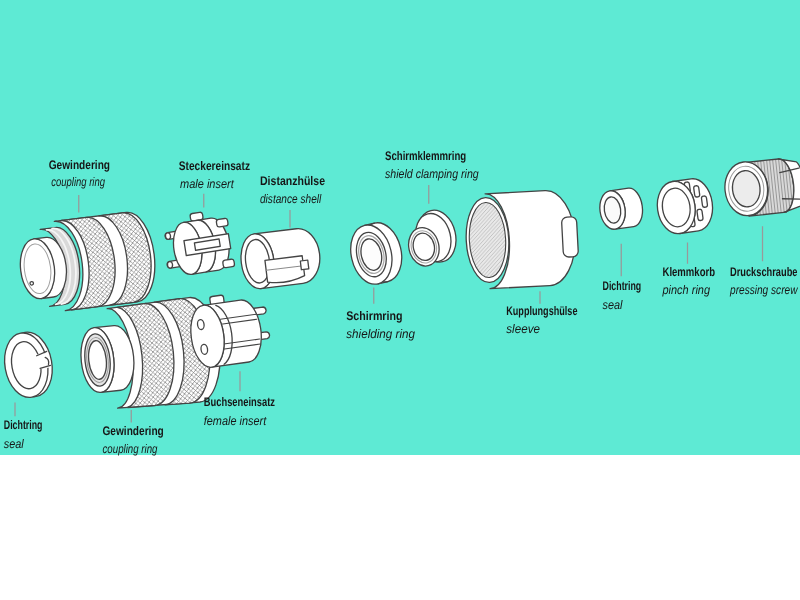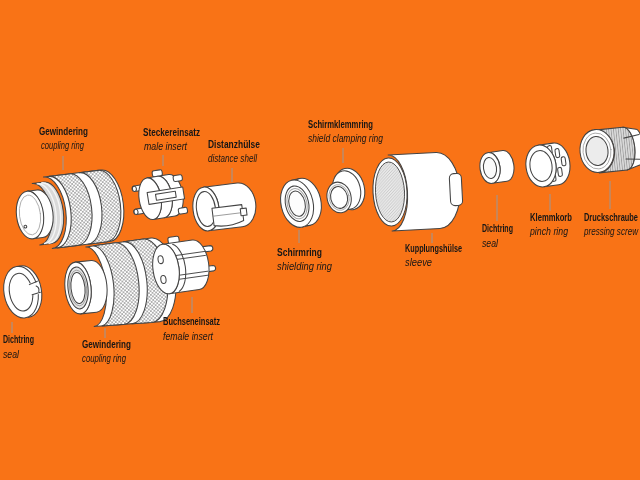--- a/index.html
+++ b/index.html
@@ -4,7 +4,7 @@
 <style>
   html,body{margin:0;padding:0;background:#ffffff;}
   body{width:640px;height:480px;overflow:hidden;}
-  .stage{width:640px;height:480px;background:#f97316;position:relative;}
+  .stage{width:640px;height:364px;background:#5eead4;position:relative;}
   svg{display:block;}
   .de{font-family:"Liberation Sans",sans-serif;font-size:10px;font-weight:bold;fill:#161616;}
   .en{font-family:"Liberation Sans",sans-serif;font-size:10px;font-style:italic;fill:#161616;}

